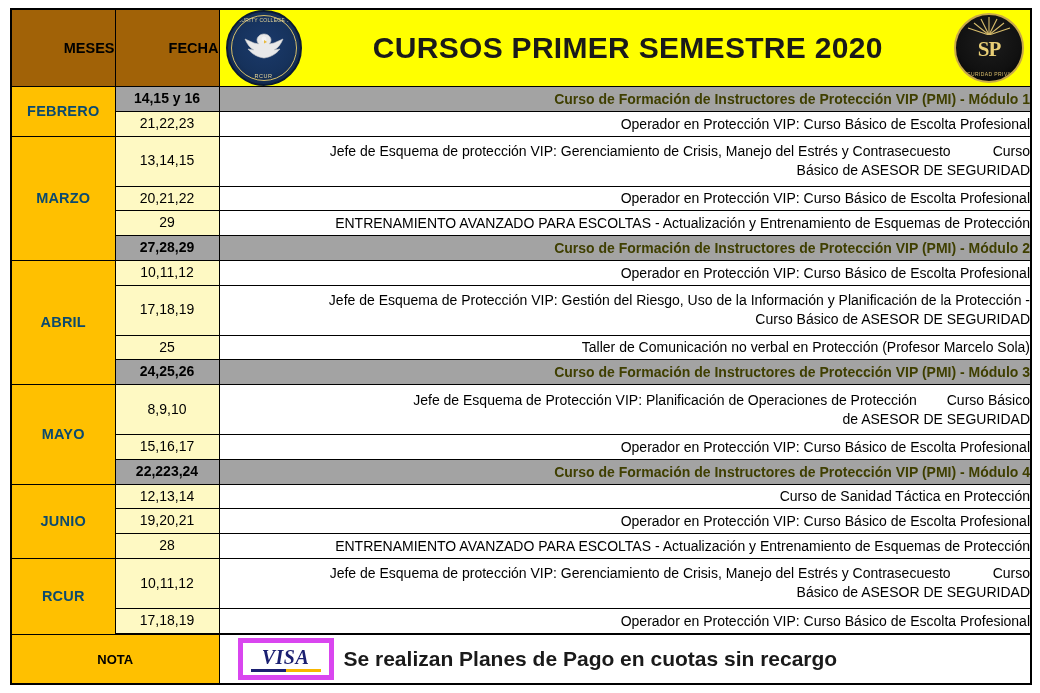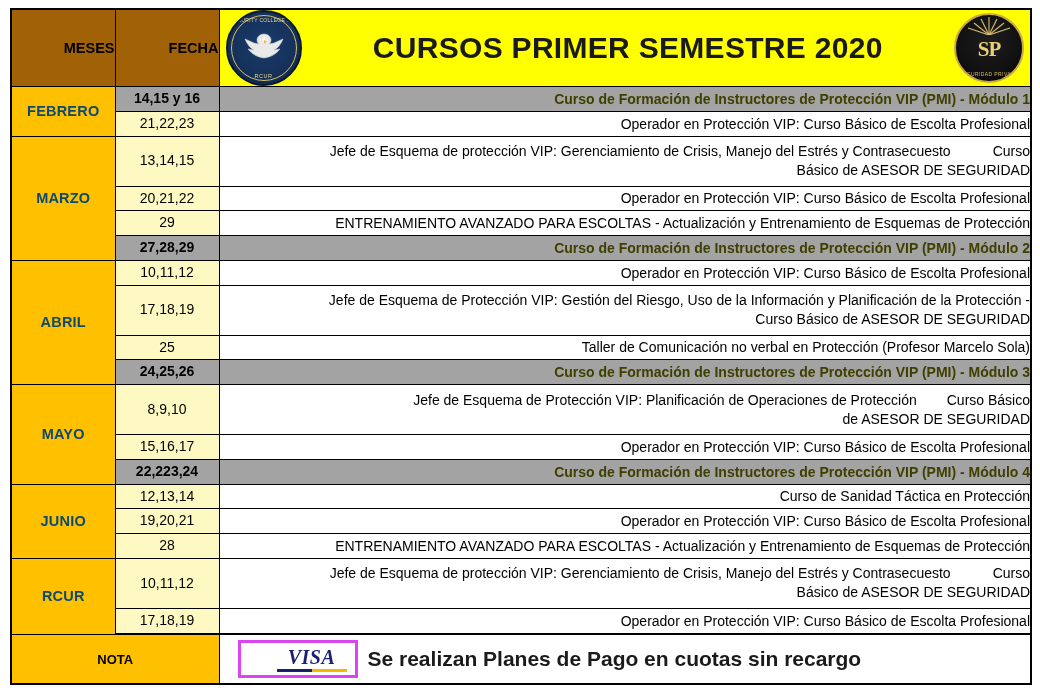--- a/index.html
+++ b/index.html
@@ -203,13 +203,12 @@
     flex: 0 0 86px;
     height: 32px;
     background: #ffffff;
-    border: 3px solid #d946ef;
+    border: 5px solid #d946ef;
     display: flex;
     flex-direction: column;
     align-items: center;
     justify-content: center;
     margin-right: 10px;
-    padding-left: 28px;
   }
   .visa .vtext {
     color: #1a1f71;

